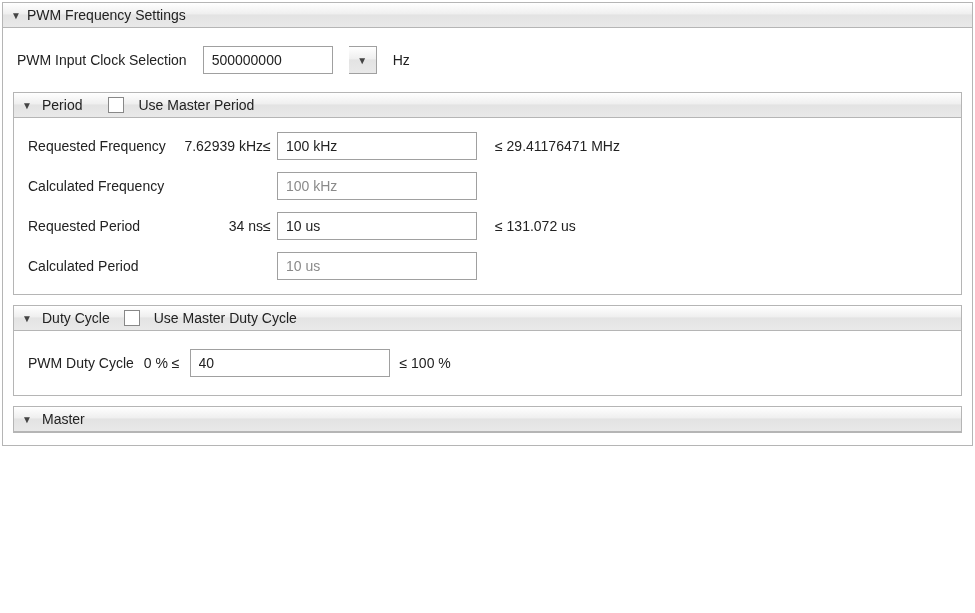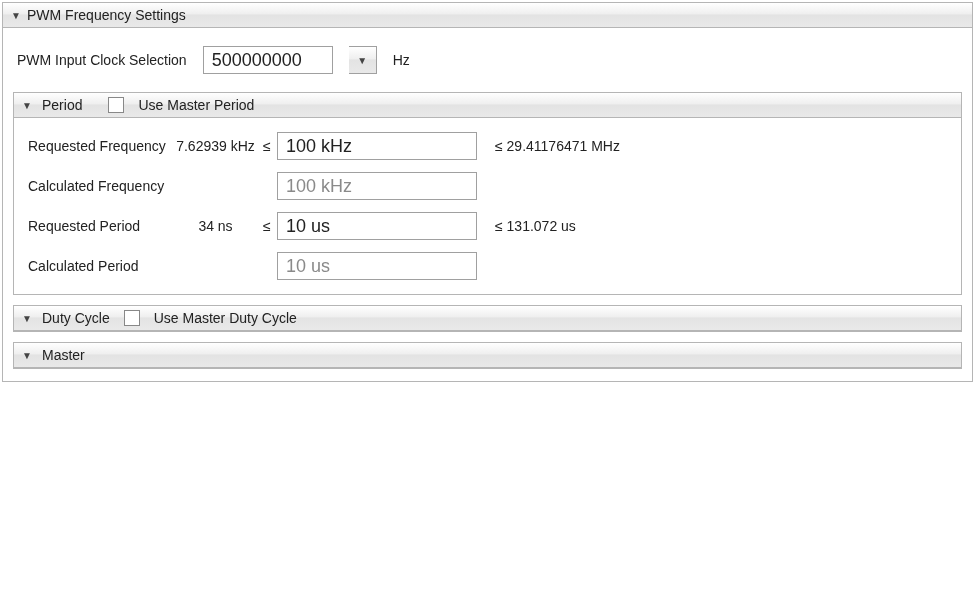--- a/index.html
+++ b/index.html
@@ -73,7 +73,7 @@
       border: 1px solid #a0a0a0;
       height: 28px;
       padding: 3px 8px;
-      font-size: 18px;
+      font-size: 14px;
       background: #fff;
       color: #222;
     }

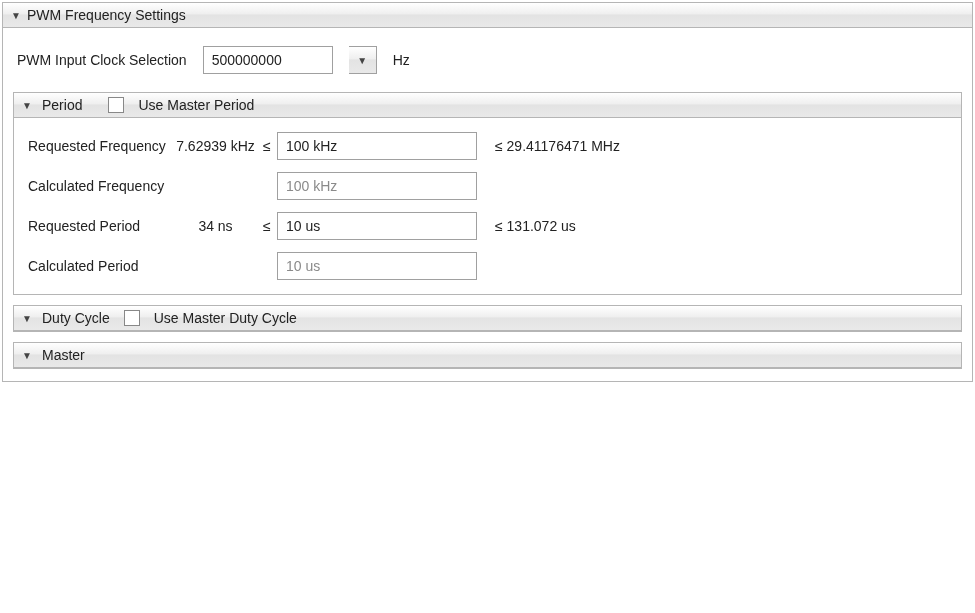--- a/index.html
+++ b/index.html
@@ -114,7 +114,7 @@
     .col-min {
       width: 95px;
       flex-shrink: 0;
-      text-align: center;
+      text-align: right;
     }
     .col-le {
       width: 14px;

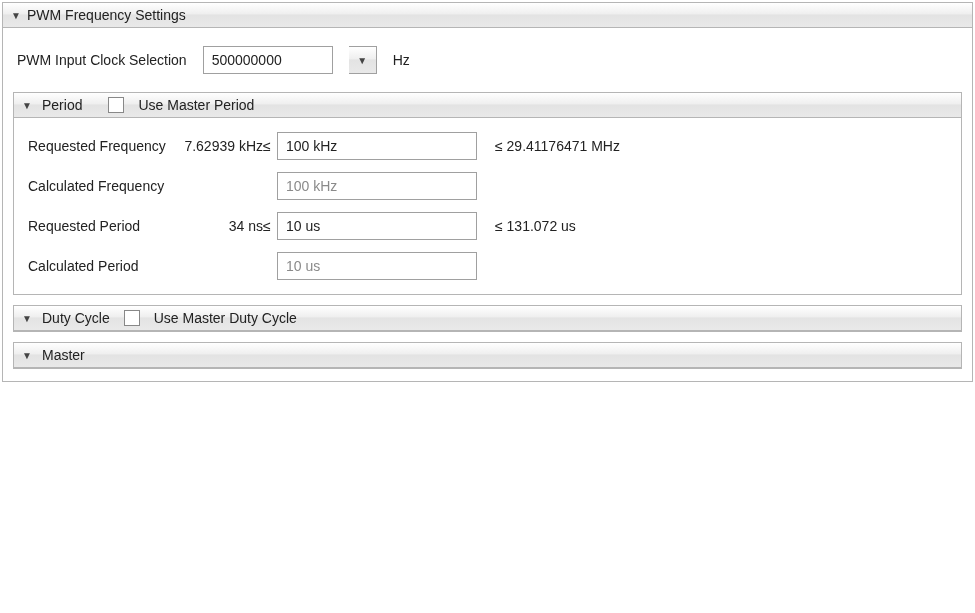--- a/index.html
+++ b/index.html
@@ -200,6 +200,12 @@
       <span class="checkbox" style="margin-left:4px"></span>
       <span>Use Master Duty Cycle</span>
     </div>
+    <div class="single-row">
+      <span class="label">PWM Duty Cycle</span>
+      <span>0 %  ≤</span>
+      <input type="text" class="text-input" style="width: 200px;" value="40">
+      <span>≤ 100 %</span>
+    </div>
   </div>
 
   <div class="panel-inner" style="margin-bottom:12px">

